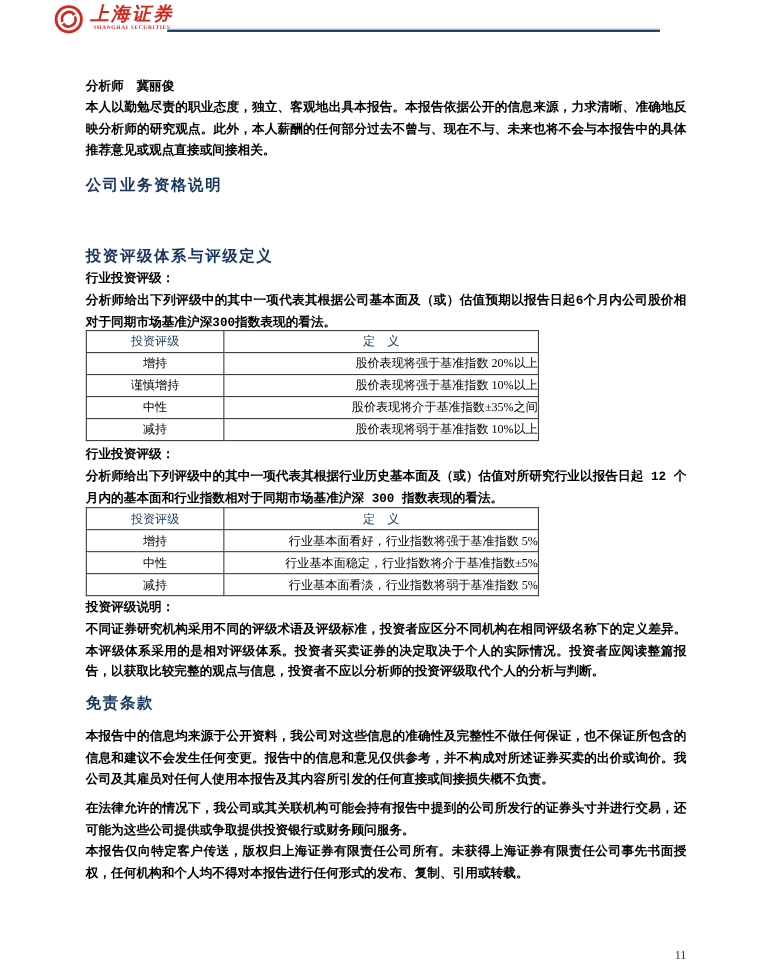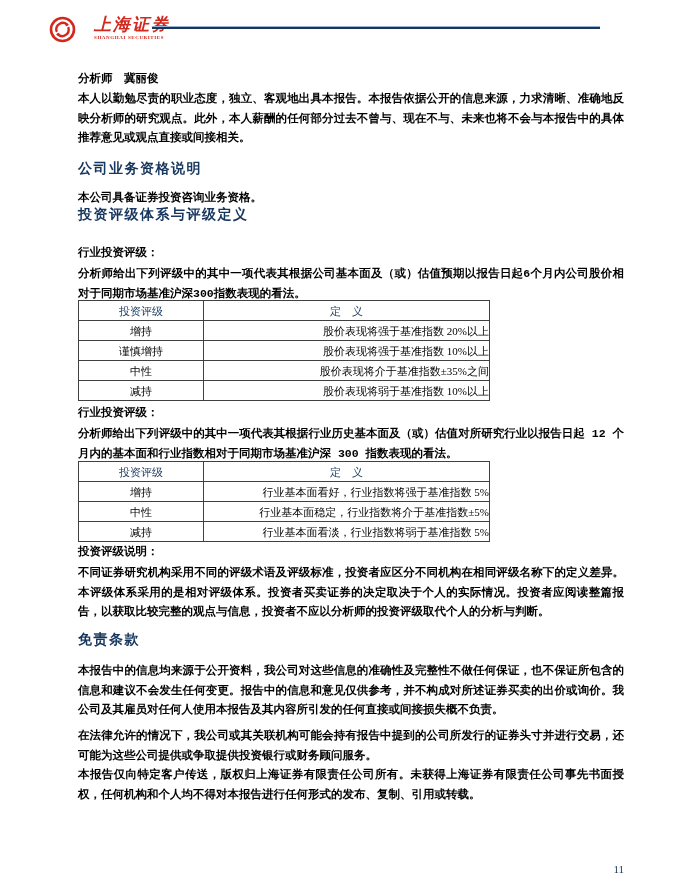--- a/index.html
+++ b/index.html
@@ -8,7 +8,7 @@
     font-family:"Liberation Serif","DejaVu Serif",serif;color:#000;
   }
   
-  .logo{position:absolute;left:49px;top:16px;display:flex;align-items:flex-start;gap:18px;}
+  .logo{position:absolute;left:49px;top:4px;display:flex;align-items:flex-start;gap:6px;text-align:center;}
   .logo-mark{width:27px;height:27px;}
   .brand-col{display:flex;flex-direction:column;line-height:1;}
   .brand-cn{font-size:17px;font-weight:bold;color:#d2281e;letter-spacing:2px;font-style:italic;}

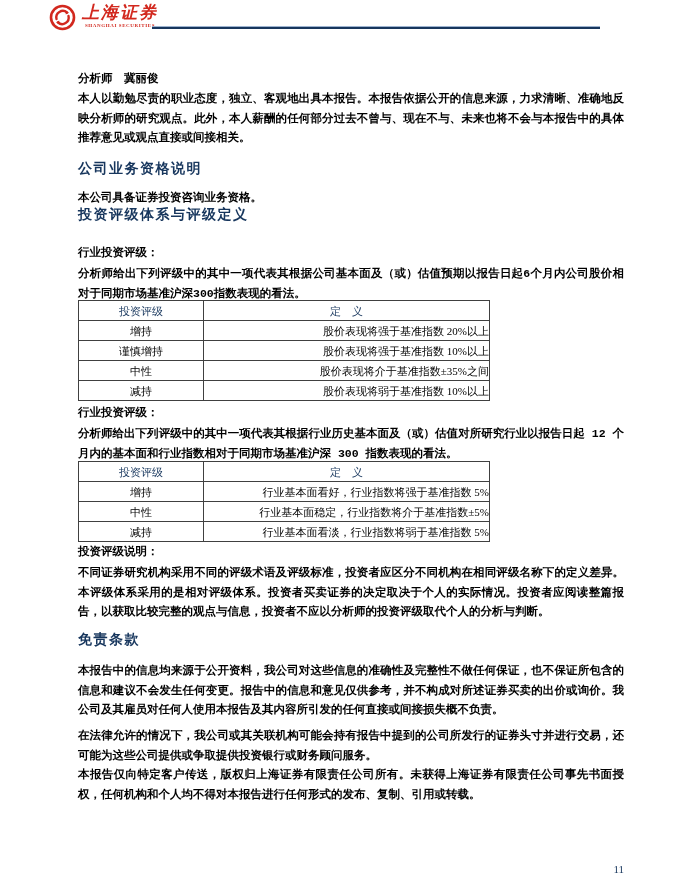--- a/index.html
+++ b/index.html
@@ -56,7 +56,6 @@
   <p class="blk body-p" style="top:89px">本人以勤勉尽责的职业态度，独立、客观地出具本报告。本报告依据公开的信息来源，力求清晰、准确地反映分析师的研究观点。此外，本人薪酬的任何部分过去不曾与、现在不与、未来也将不会与本报告中的具体推荐意见或观点直接或间接相关。</p>
 
   <h2 class="blk sec-title" style="top:160px">公司业务资格说明</h2>
-  <p class="blk body-p" style="top:188px">本公司具备证券投资咨询业务资格。</p>
 
   <h2 class="blk sec-title" style="top:206px">投资评级体系与评级定义</h2>
 

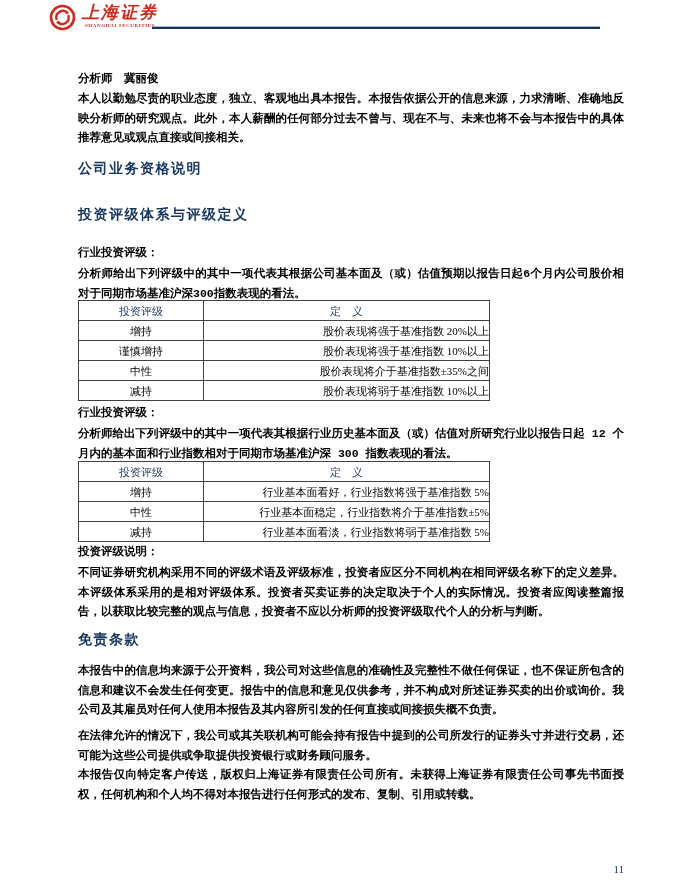--- a/index.html
+++ b/index.html
@@ -57,7 +57,7 @@
 
   <h2 class="blk sec-title" style="top:160px">公司业务资格说明</h2>
 
-  <h2 class="blk sec-title" style="top:206px">投资评级体系与评级定义</h2>
+  <h2 class="blk sec-title" style="top:224px">投资评级体系与评级定义</h2>
 
   <p class="blk label-p" style="top:245px">行业投资评级：</p>
   <p class="blk body-p" style="top:264px">分析师给出下列评级中的其中一项代表其根据公司基本面及（或）估值预期以报告日起6个月内公司股价相对于同期市场基准沪深300指数表现的看法。</p>

